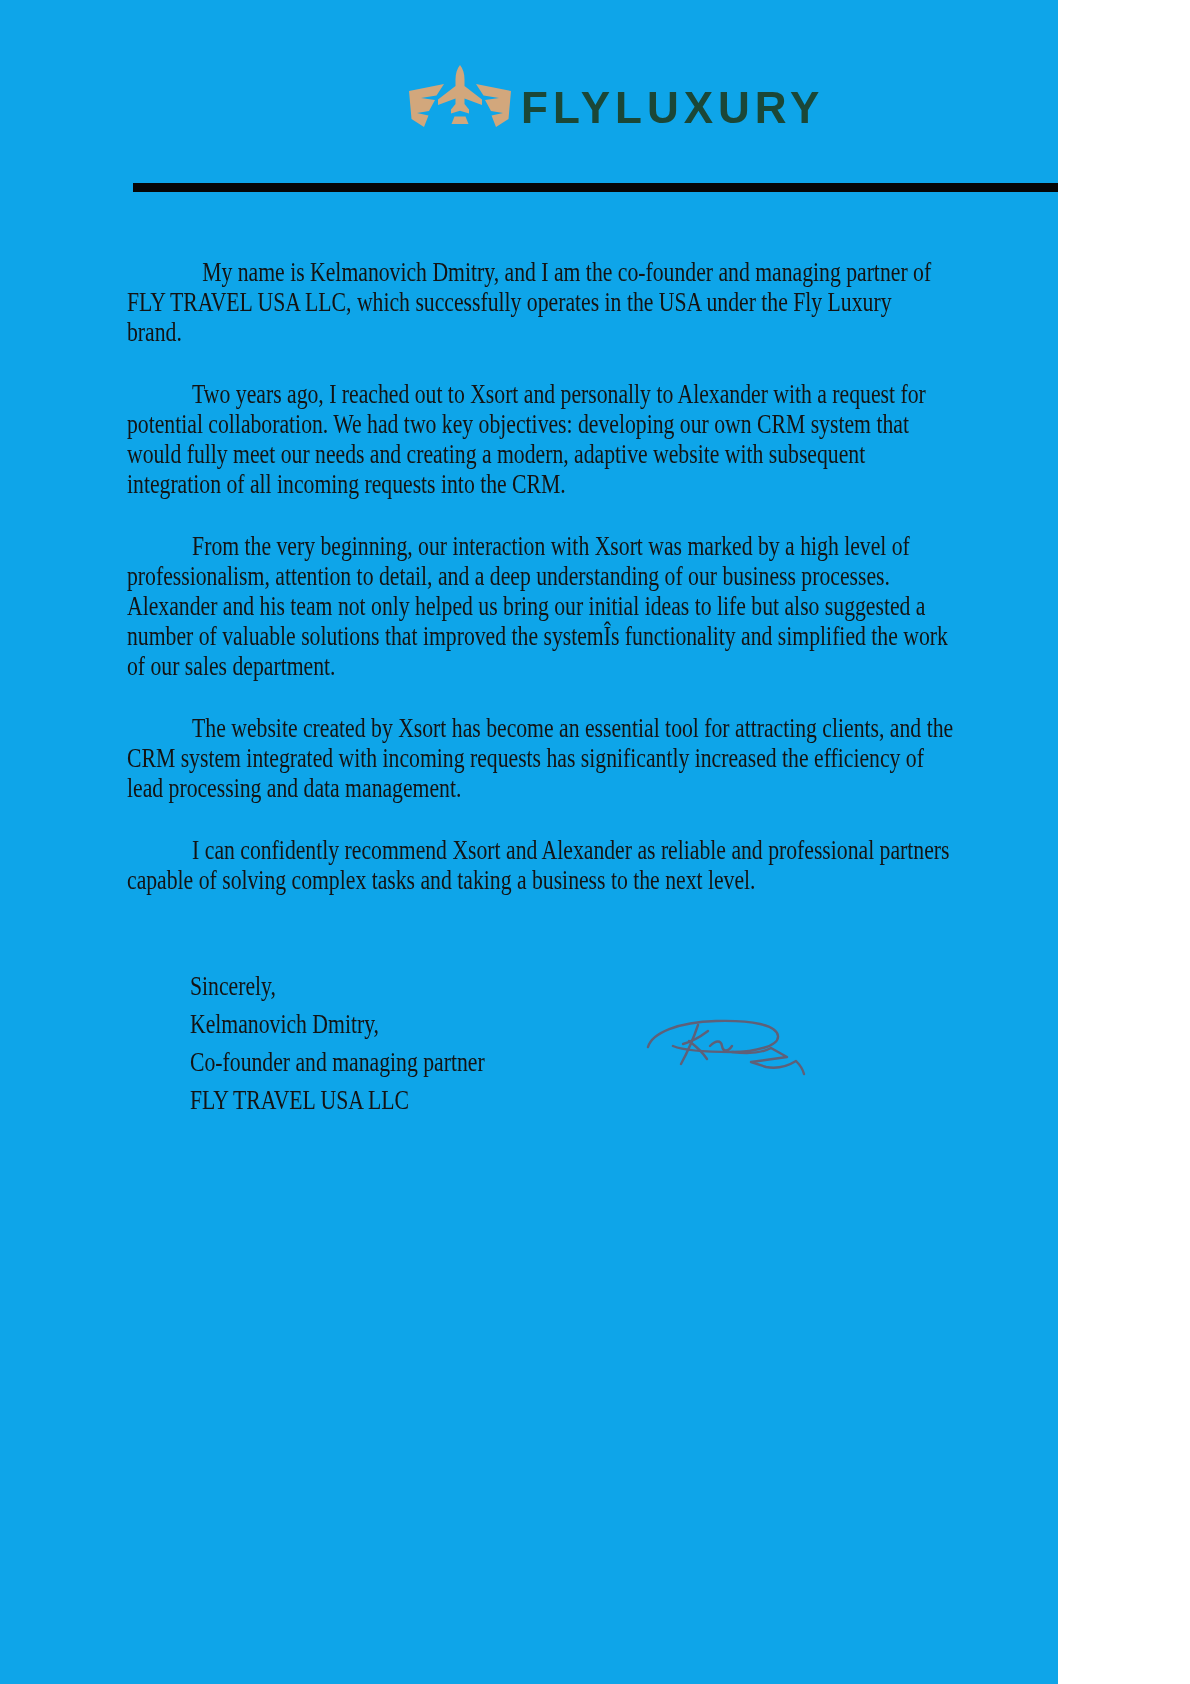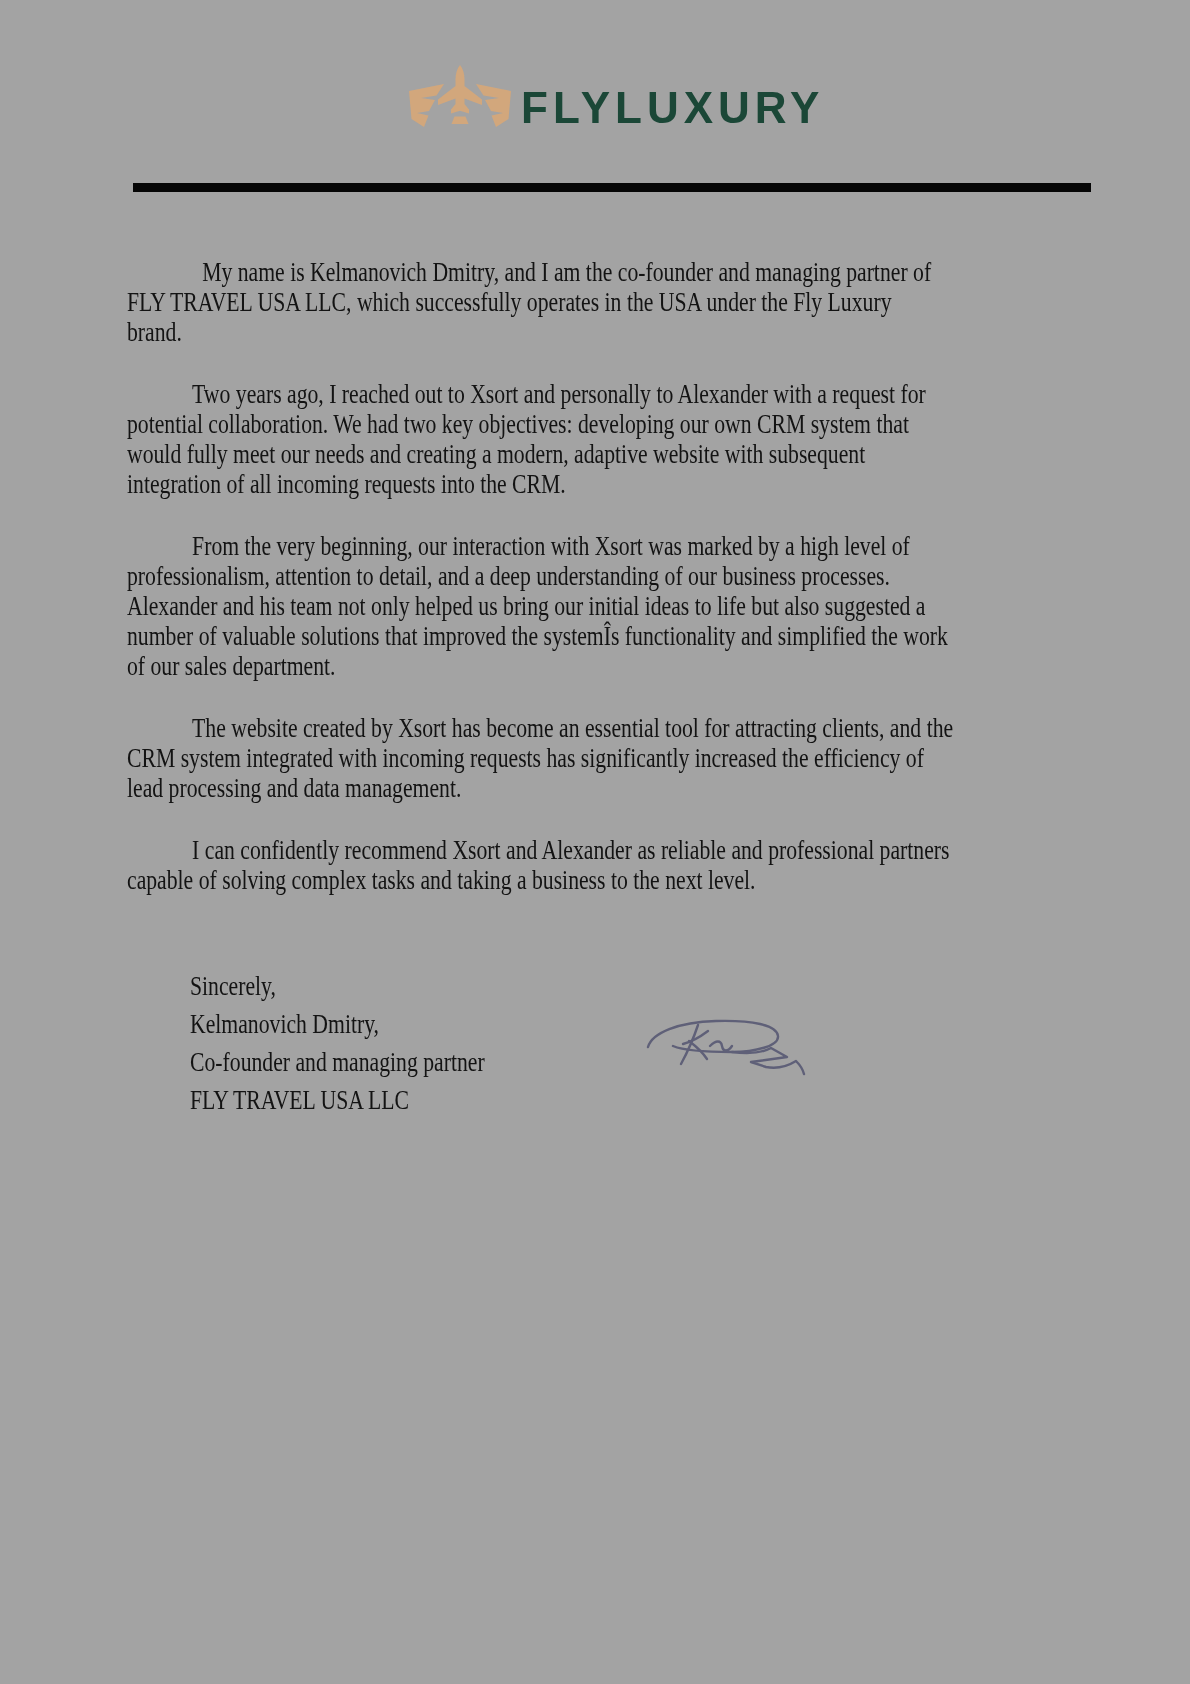--- a/index.html
+++ b/index.html
@@ -5,8 +5,8 @@
   html,body{margin:0;padding:0;background:#ffffff;}
   .page{
     position:relative;
-    width:1190px;height:1684px;
-    background:#a3a3a3;
+    width:1058px;height:1684px;
+    background:#0ea5e9;
     font-family:"Liberation Serif", serif;
     overflow:hidden;
   }

